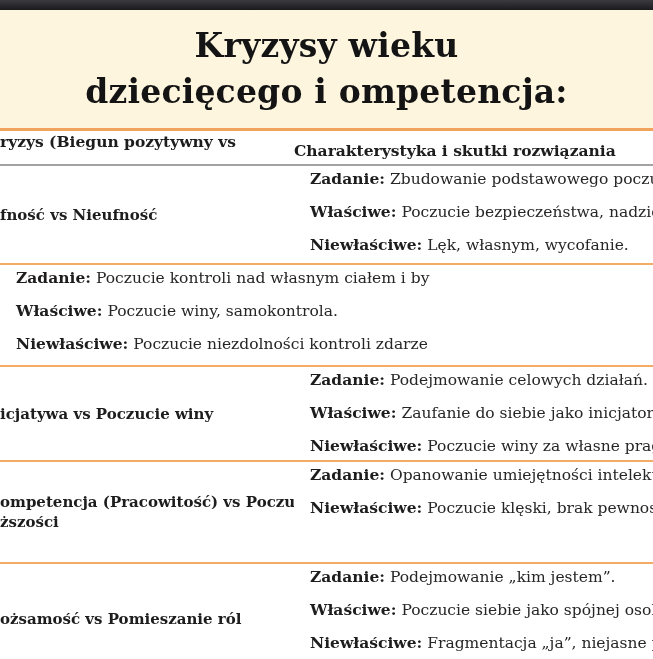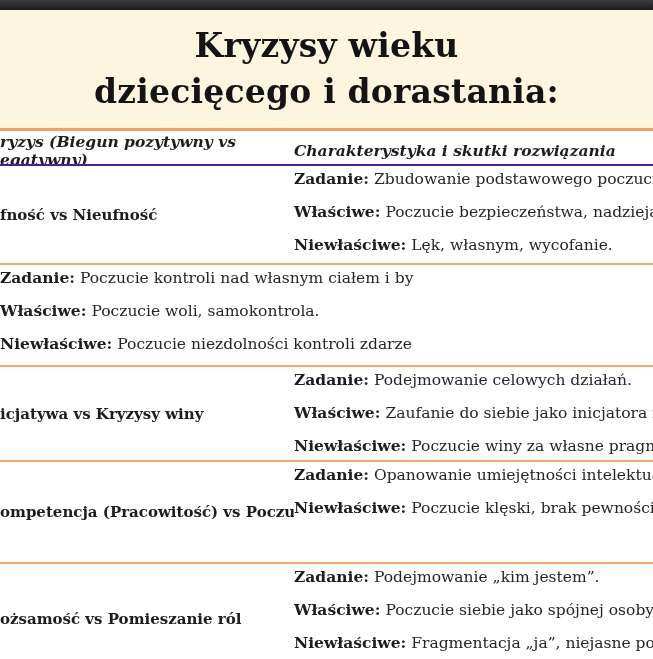--- a/index.html
+++ b/index.html
@@ -91,7 +91,7 @@
   <div class="cream-header">
     <div class="title">
       <span>Kryzysy wieku</span>
-      <span>dziecięcego i dorastania:</span>
+      <span>dziecięcego i ompetencja:</span>
     </div>
   </div>
 

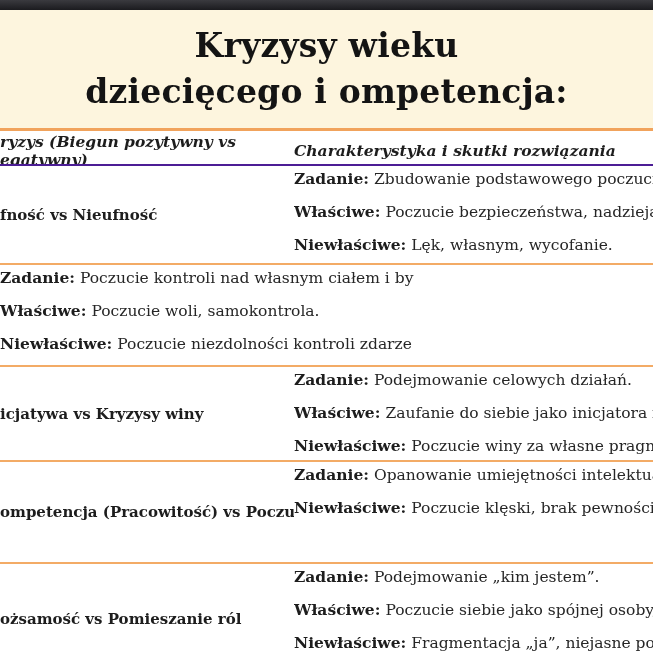--- a/index.html
+++ b/index.html
@@ -33,10 +33,9 @@
   .thead{
     display:flex;
     border-top:3px solid #f1a35c;
-    border-bottom:2px solid #4c1d95;
+    border-bottom:2px solid #a3a3a3;
     height:38px;
     box-sizing:border-box;
-    font-style:italic;
   }
   .thead .cell-left{
     width:294px;flex:0 0 auto;

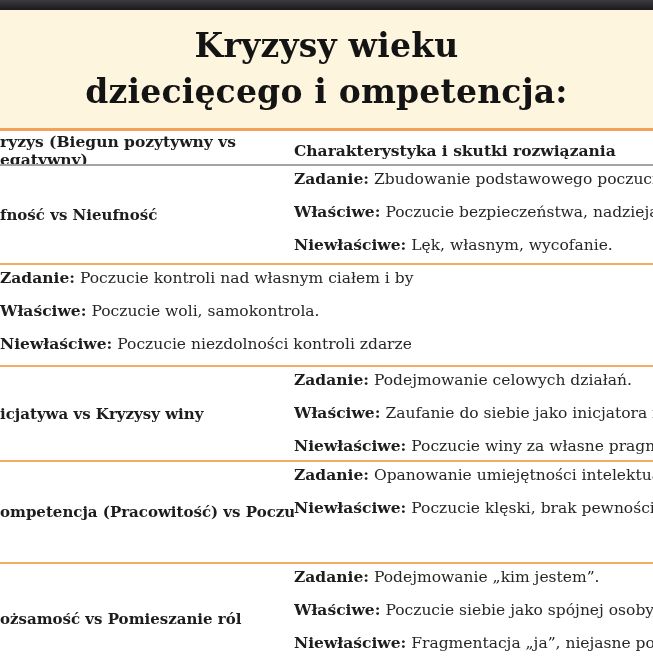--- a/index.html
+++ b/index.html
@@ -99,7 +99,6 @@
     <div class="thead">
       <div class="cell-left">
         <span>ryzys (Biegun pozytywny vs</span>
-        <span>egatywny)</span>
       </div>
       <div class="cell-right">
         <span>Charakterystyka i skutki rozwiązania</span>

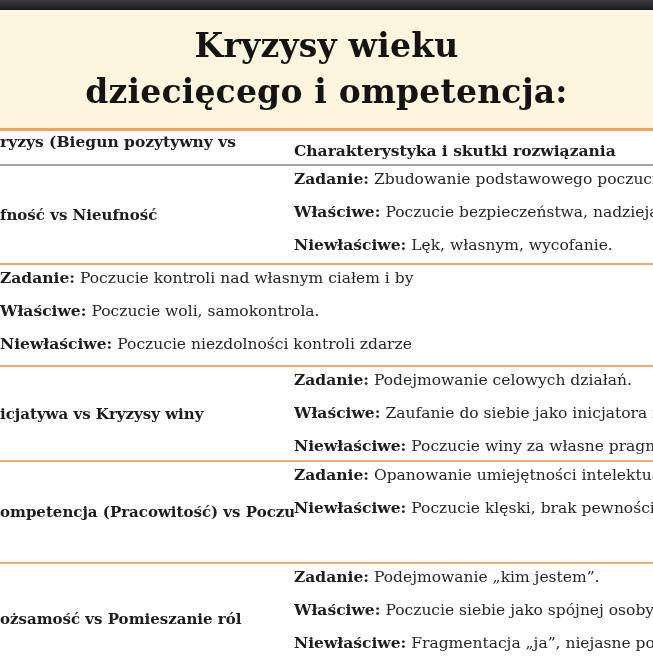--- a/index.html
+++ b/index.html
@@ -77,7 +77,7 @@
     font-size:15.5px;
     white-space:nowrap;
   }
-  .lbl{font-weight:bold;margin-right:5px;}
+  .lbl{font-weight:bold;margin-right:5px;margin-left:16px;}
   .txt{color:#262626;}
 </style>
 </head>

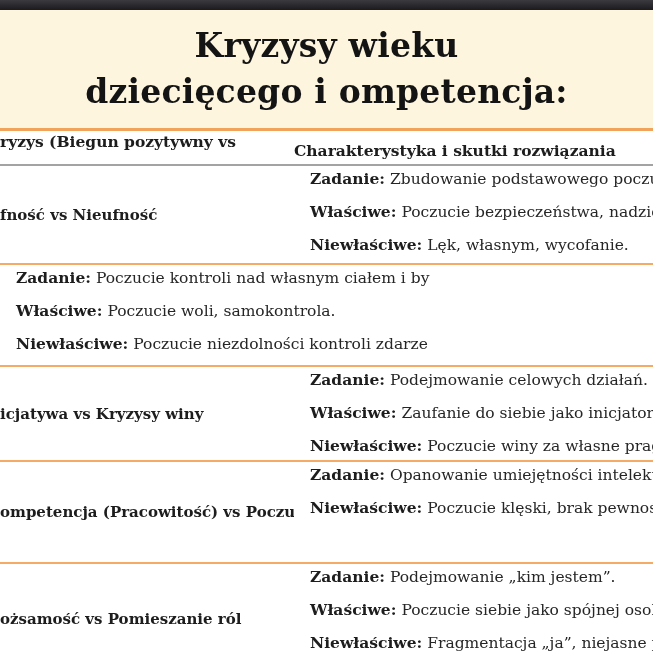--- a/index.html
+++ b/index.html
@@ -119,7 +119,7 @@
     <div class="trow r2">
       <div class="cell-right">
         <p class="rline"><span class="lbl">Zadanie:</span><span class="txt">Poczucie kontroli nad własnym ciałem i by</span></p>
-        <p class="rline"><span class="lbl">Właściwe:</span><span class="txt">Poczucie woli, samokontrola.</span></p>
+        <p class="rline"><span class="lbl">Właściwe:</span><span class="txt">Poczucie winy, samokontrola.</span></p>
         <p class="rline"><span class="lbl">Niewłaściwe:</span><span class="txt">Poczucie niezdolności kontroli zdarze</span></p>
       </div>
     </div>

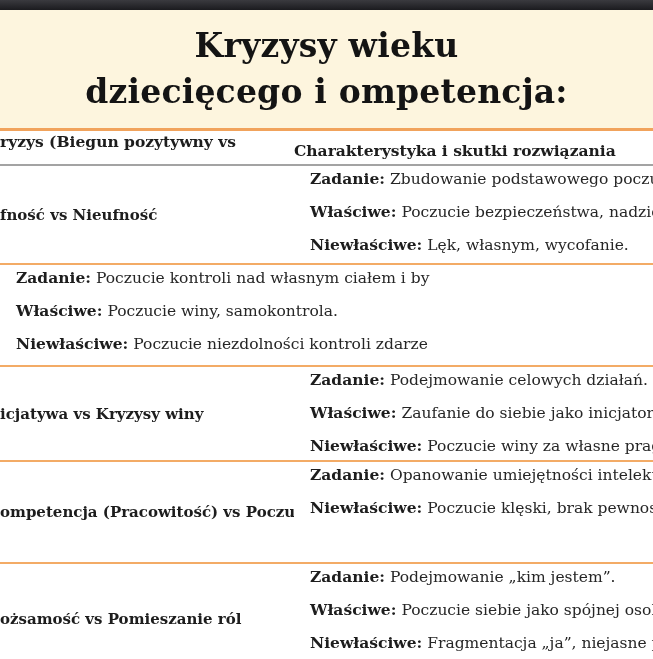--- a/index.html
+++ b/index.html
@@ -126,7 +126,7 @@
 
     <div class="trow r3">
       <div class="cell-left">
-        <span>icjatywa vs Kryzysy winy</span>
+        <span>icjatywa vs Poczucie winy</span>
       </div>
       <div class="cell-right">
         <p class="rline"><span class="lbl">Zadanie:</span><span class="txt">Podejmowanie celowych działań.</span></p>

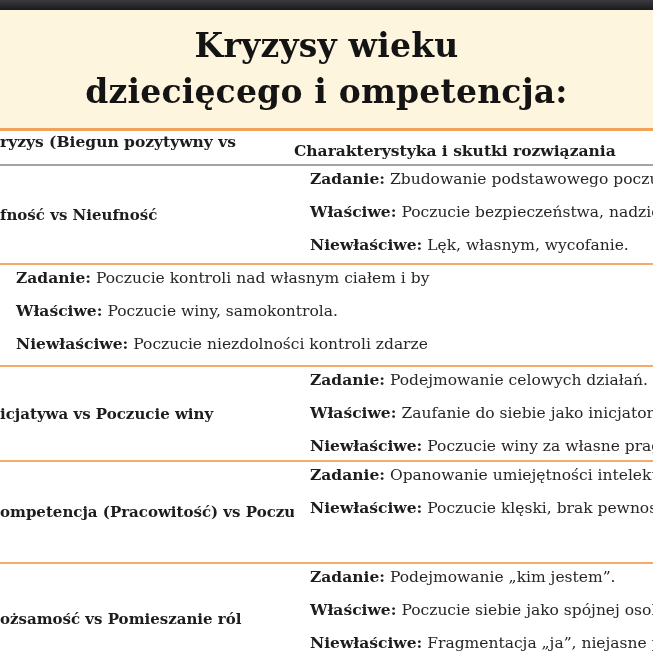--- a/index.html
+++ b/index.html
@@ -138,6 +138,7 @@
     <div class="trow r4">
       <div class="cell-left">
         <span>ompetencja (Pracowitość) vs Poczucie</span>
+        <span>ższości</span>
       </div>
       <div class="cell-right">
         <p class="rline"><span class="lbl">Zadanie:</span><span class="txt">Opanowanie umiejętności intelektualnych</span></p>

